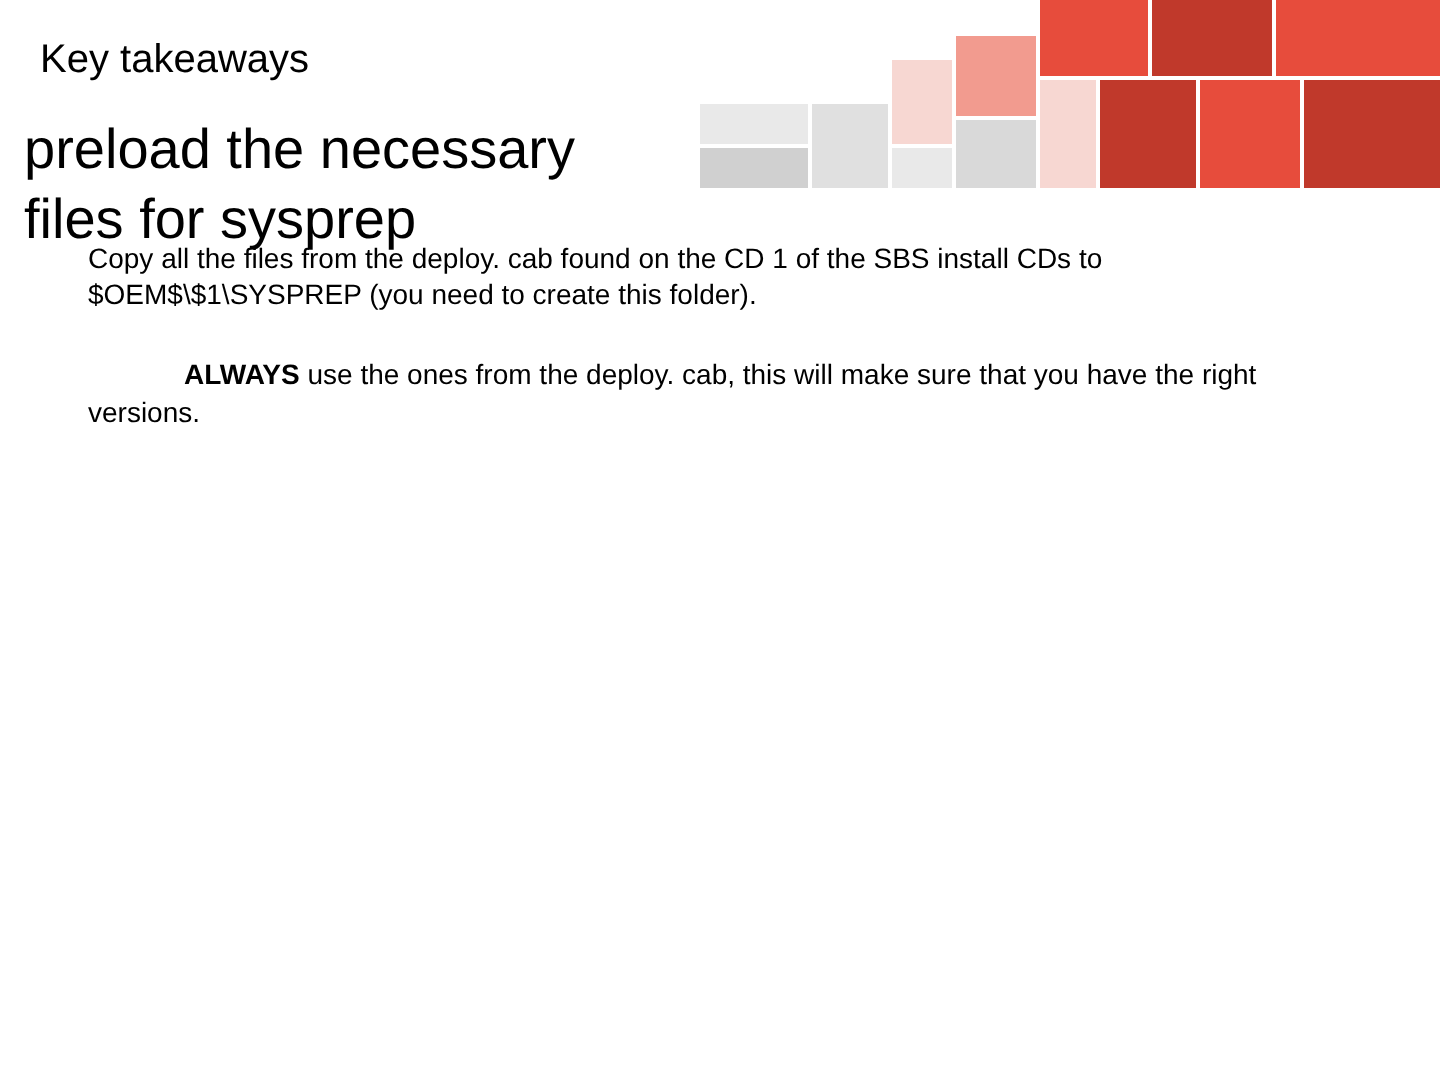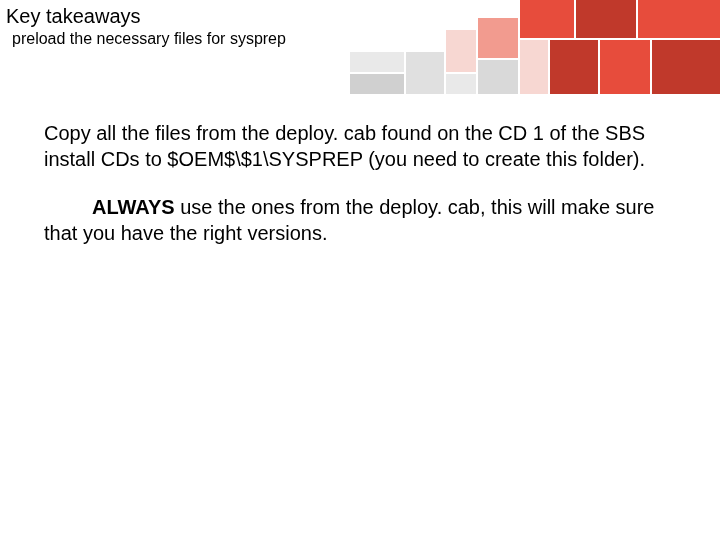--- a/index.html
+++ b/index.html
@@ -31,7 +31,7 @@
     font-size: 20px;
     color: #000;
     line-height: 1.25;
-    margin: 0;
+    margin: 14px;
     font-weight: 400;
   }
   .subtitle {

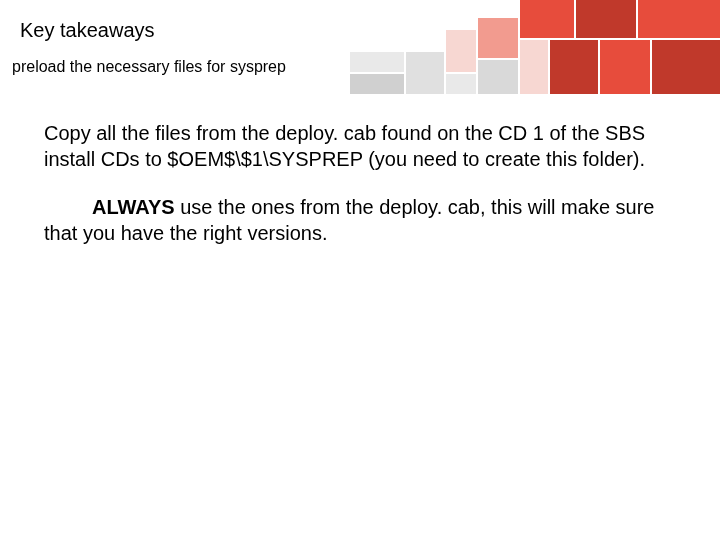--- a/index.html
+++ b/index.html
@@ -35,7 +35,7 @@
     font-weight: 400;
   }
   .subtitle {
-    font-size: 16px;
+    font-size: 28px;
     color: #000;
     line-height: 1.25;
     margin: 0;

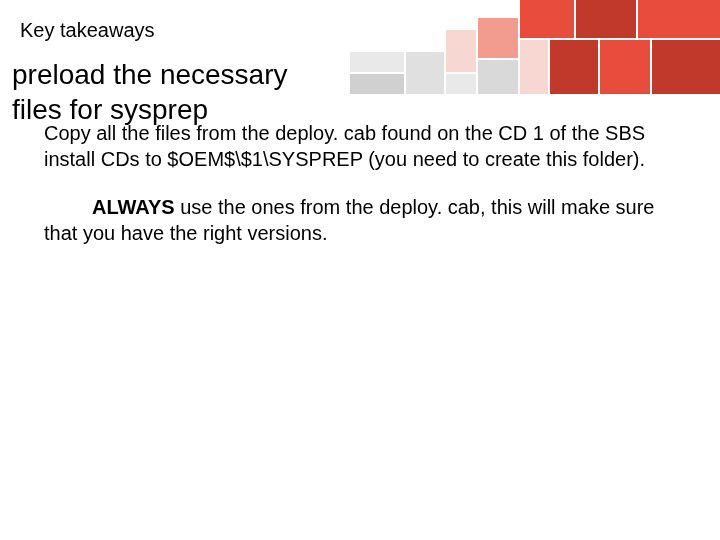--- a/index.html
+++ b/index.html
@@ -47,7 +47,7 @@
     top: 120px;
     left: 44px;
     width: 620px;
-    font-size: 20px;
+    font-size: 14px;
     color: #000;
     line-height: 1.3;
   }

